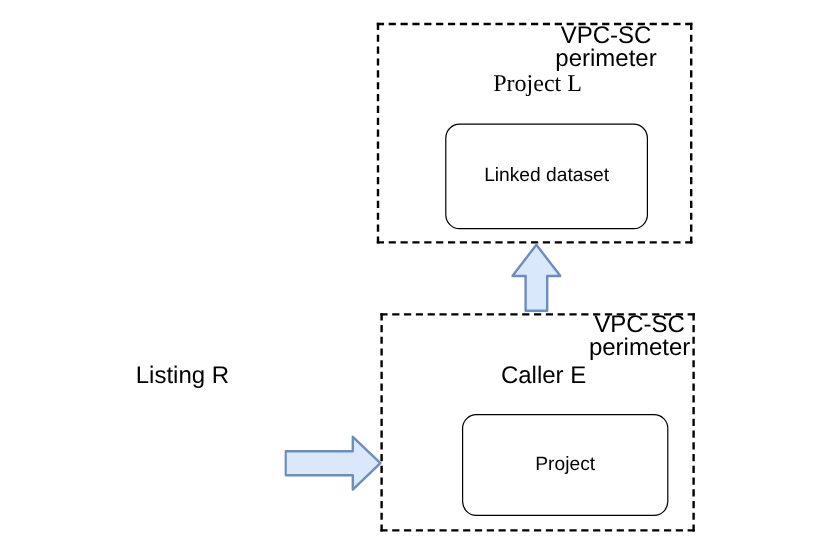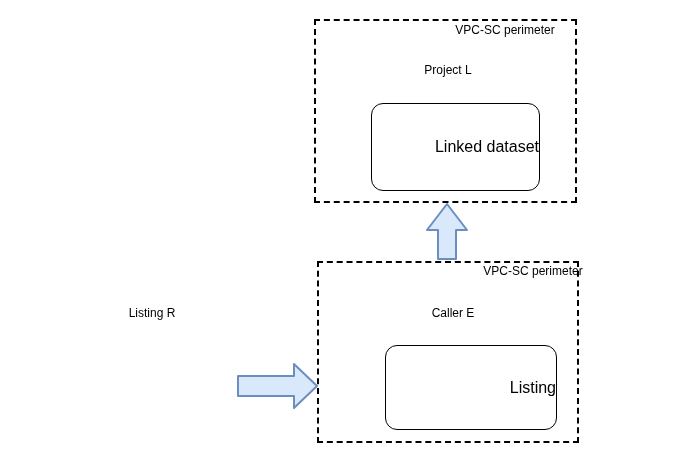--- a/index.html
+++ b/index.html
@@ -20,7 +20,7 @@
   .perimeter-bottom { left: 317px; top: 261px; width: 262px; height: 182px; }
   .lbl {
     position: absolute;
-    font-size: 12px;
+    font-size: 20px;
     line-height: 19px;
     color: #000;
     text-align: center;

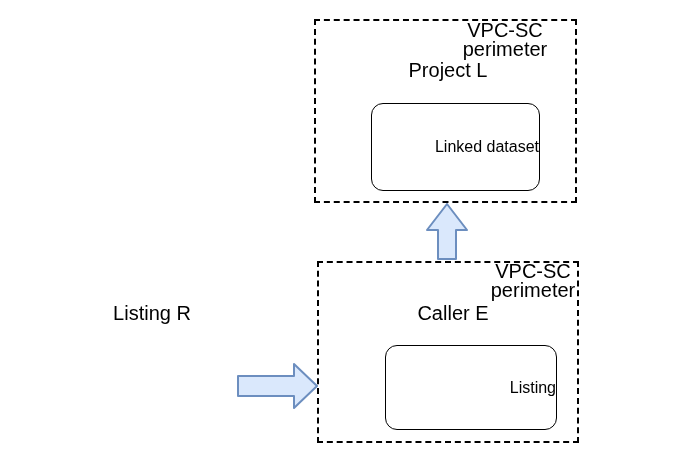--- a/index.html
+++ b/index.html
@@ -27,7 +27,7 @@
     white-space: normal;
   }
   .lbl-vpcsc-top    { left: 450px; top: 21px;  width: 110px; }
-  .lbl-project-l    { left: 393px; top: 61px;  width: 110px; white-space: nowrap; }
+  .lbl-project-l    { left: 393px; top: 61px;  width: 110px; white-space: nowrap; font-family: Liberation Serif, serif; }
   .lbl-vpcsc-bottom { left: 478px; top: 262px; width: 110px; }
   .lbl-project-e    { left: 398px; top: 304px; width: 110px; white-space: nowrap; }
   .lbl-project-r    { left: 97px;  top: 304px; width: 110px; white-space: nowrap; }

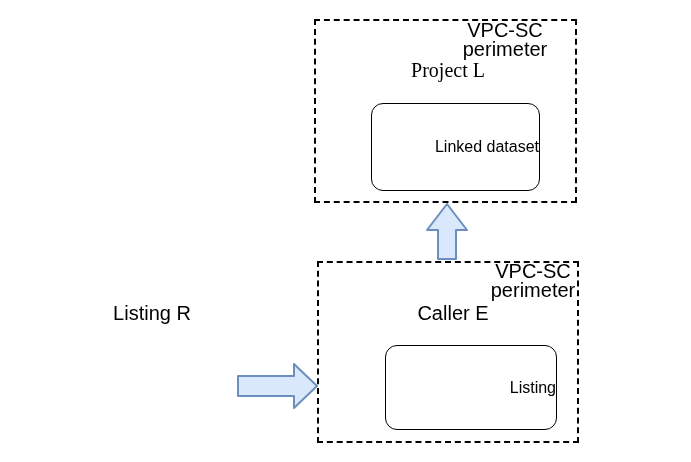--- a/index.html
+++ b/index.html
@@ -39,7 +39,7 @@
     background: #fff;
     display: flex;
     align-items: center;
-    justify-content: flex-end;
+    justify-content: center;
     font-size: 16px;
     color: #000;
     text-align: center;

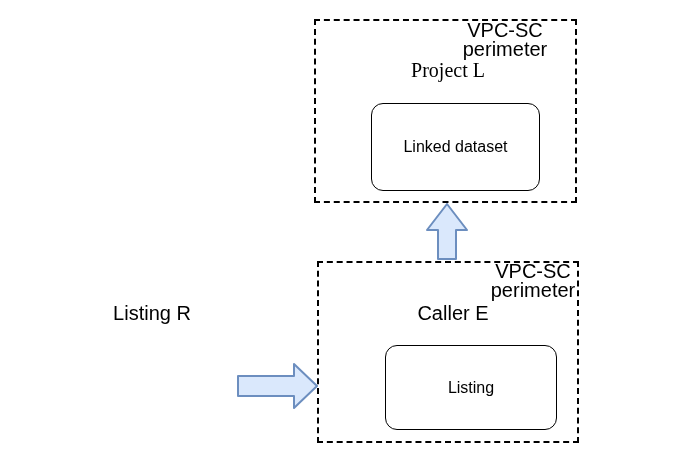--- a/index.html
+++ b/index.html
@@ -67,7 +67,7 @@
   <div class="lbl lbl-vpcsc-bottom">VPC-SC perimeter</div>
   <div class="lbl lbl-project-e">Caller E</div>
   <div class="node node-listing">
-    <span>Listing</span>
+    <span>Project</span>
   </div>
 
   <div class="lbl lbl-project-r">Listing R</div>

